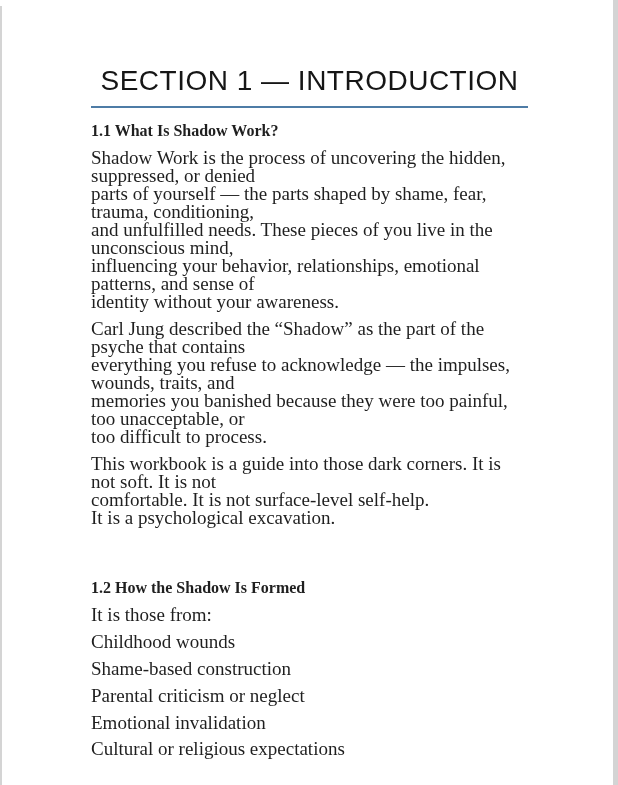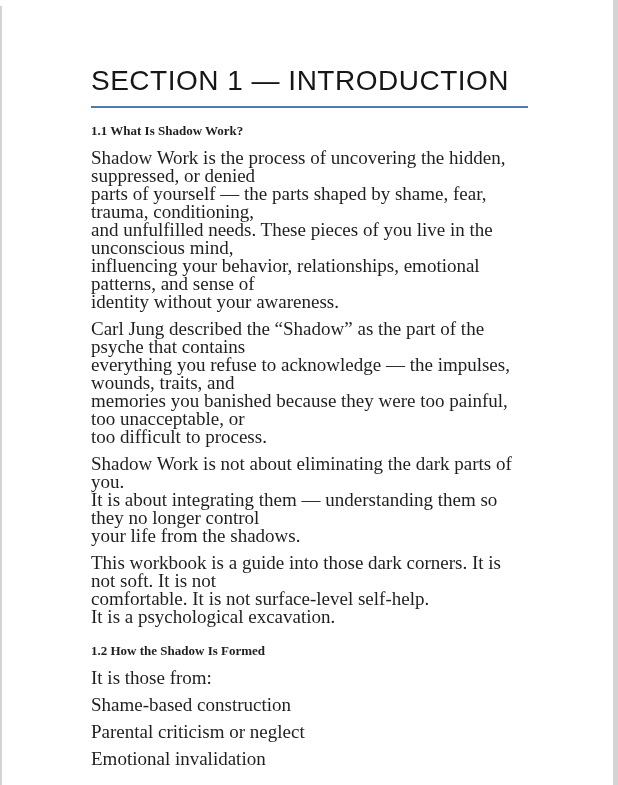--- a/index.html
+++ b/index.html
@@ -23,7 +23,7 @@
     font-size:28px;
     line-height:36px;
     letter-spacing:0.5px;
-    text-align:left;
+    text-align:center;
     color:#161616;
     border-bottom:2px solid #4e7ca6;
     padding-bottom:7px;

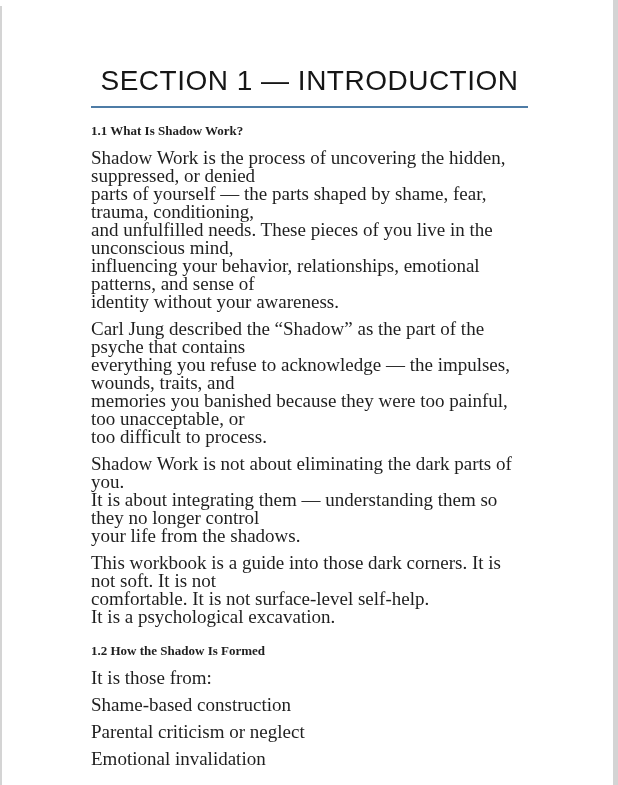--- a/index.html
+++ b/index.html
@@ -29,7 +29,7 @@
     padding-bottom:7px;
   }
   .sec-heading {
-    font-size:13px;
+    font-size:16px;
     font-weight:700;
     line-height:18px;
     color:#1f1f1f;

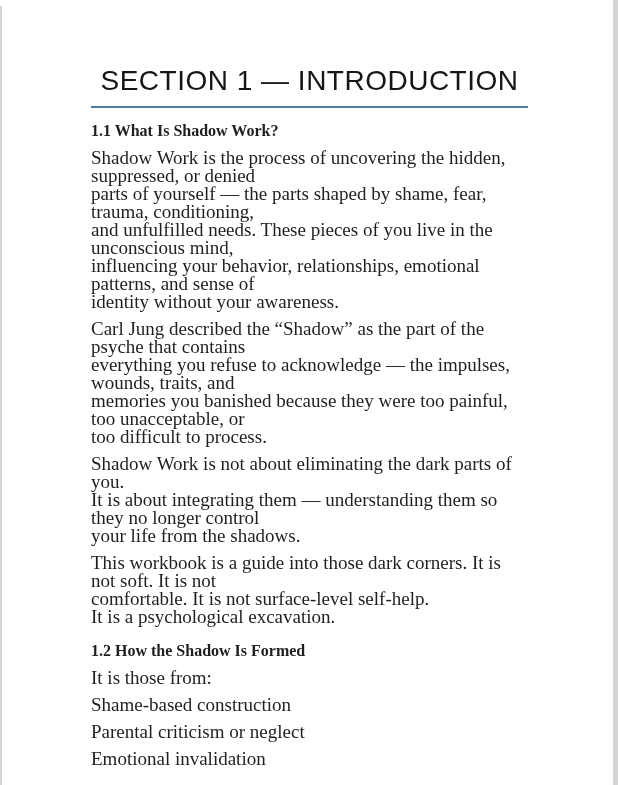--- a/index.html
+++ b/index.html
@@ -69,9 +69,6 @@
 memories you banished because they were too painful, too unacceptable, or
 too difficult to process.</p>
 
-    <p class="para">Shadow Work is not about eliminating the dark parts of you.
-It is about integrating them — understanding them so they no longer control
-your life from the shadows.</p>
 
     <p class="para">This workbook is a guide into those dark corners. It is not soft. It is not
 comfortable. It is not surface-level self-help.

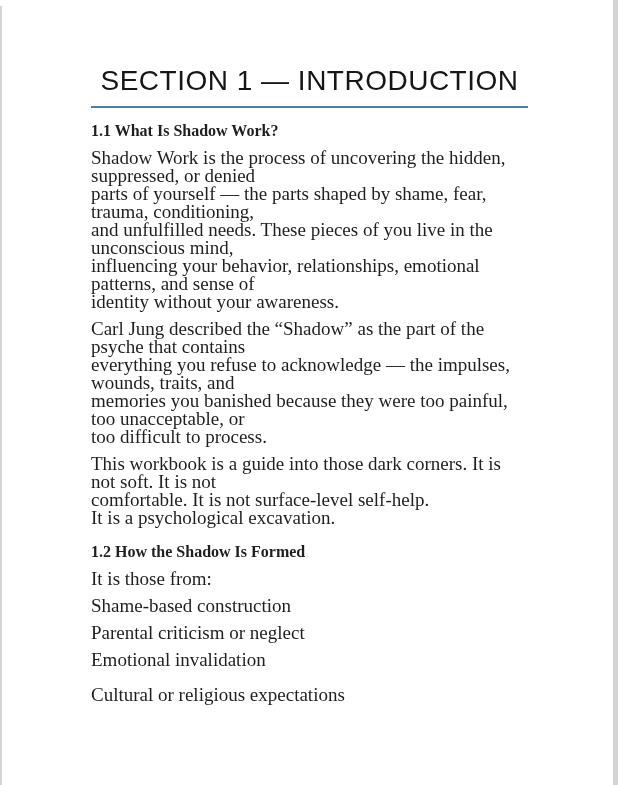--- a/index.html
+++ b/index.html
@@ -35,7 +35,7 @@
     color:#1f1f1f;
     margin:14px 0 0 0;
   }
-  .sec-heading.big-gap { margin-top:16px; }
+  .sec-heading.big-gap { margin-top:52px; }
   .para {
     font-size:19px;
     line-height:18px;

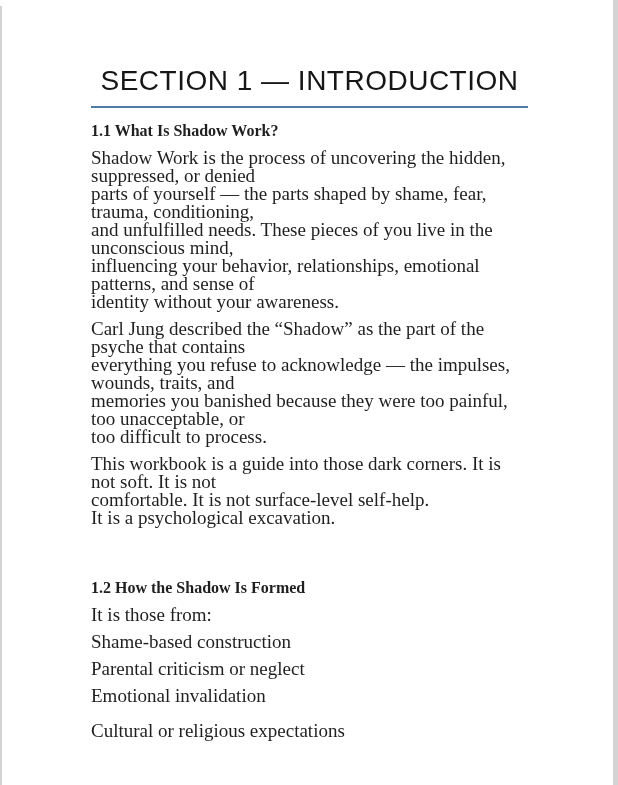--- a/index.html
+++ b/index.html
@@ -79,6 +79,7 @@
 
     <p class="para">It is those from:</p>
 
+    <p class="para">Childhood wounds</p>
 
     <p class="para">Shame-based construction</p>
 

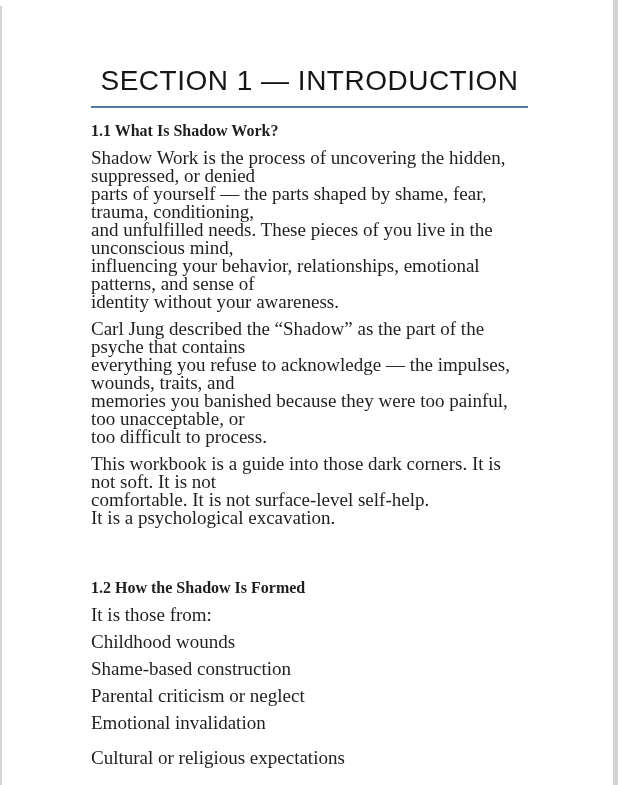--- a/index.html
+++ b/index.html
@@ -43,7 +43,7 @@
     margin:9px 0 0 0;
     white-space:pre-line;
   }
-  .para.gap-before { margin-top:17px; }
+  .para.gap-before { margin-top:8px; }
 </style>
 </head>
 <body>

